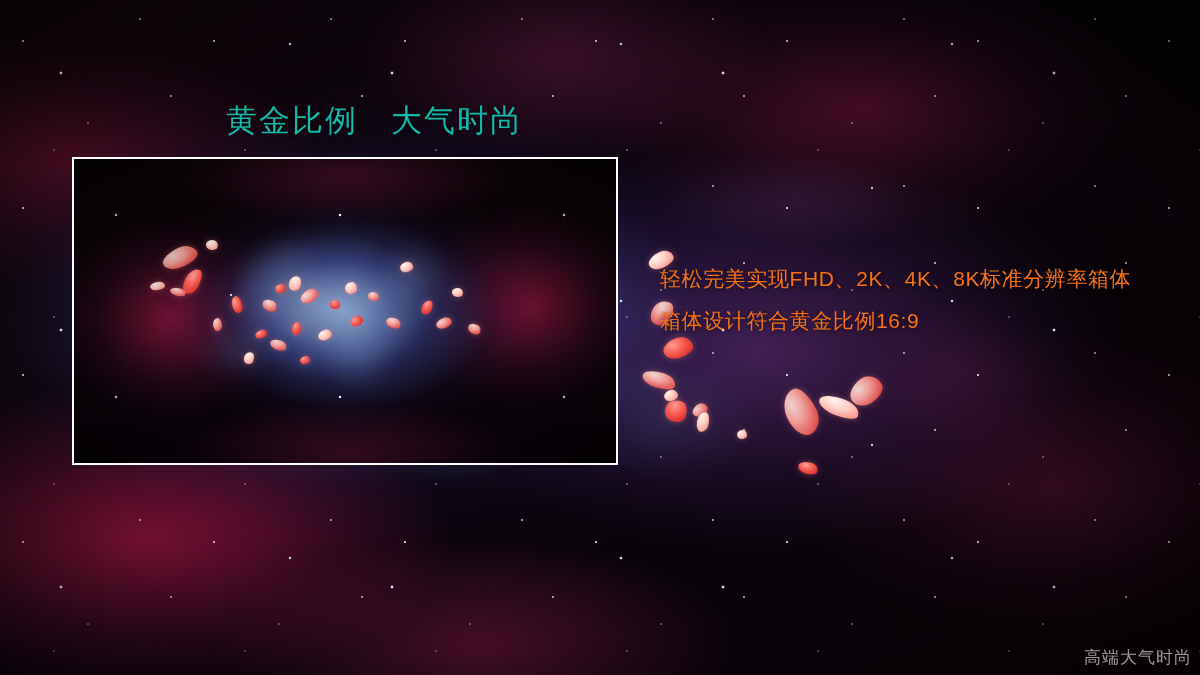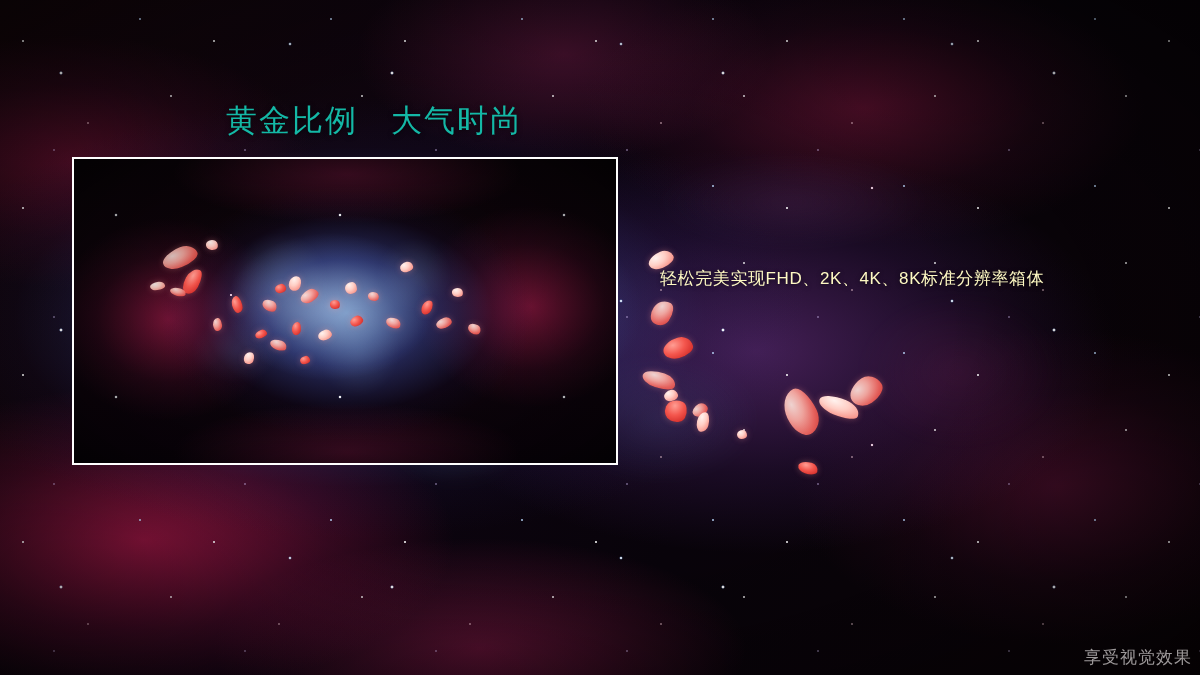--- a/index.html
+++ b/index.html
@@ -171,9 +171,9 @@
     width: 500px;
   }
   #body-copy .line {
-    font-size: 17px;
+    font-size: 21px;
     line-height: 42px;
-    color: #fef9c3;
+    color: #f97316;
     letter-spacing: 0.6px;
     white-space: pre;
     text-shadow: 0 1px 4px rgba(0,0,0,0.6);

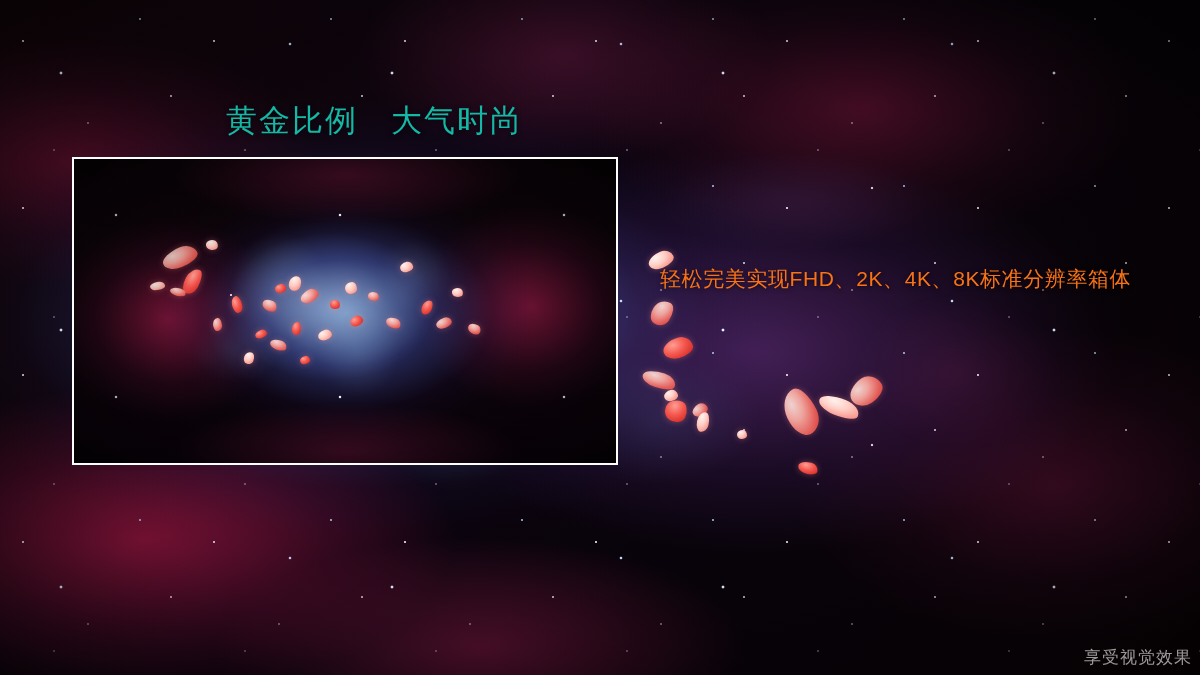--- a/index.html
+++ b/index.html
@@ -300,6 +300,7 @@
 
   <div id="body-copy">
     <div class="line">轻松完美实现FHD、2K、4K、8K标准分辨率箱体</div>
+    <div class="line">箱体设计符合黄金比例16:9</div>
   </div>
 
   <div id="watermark">享受视觉效果</div>

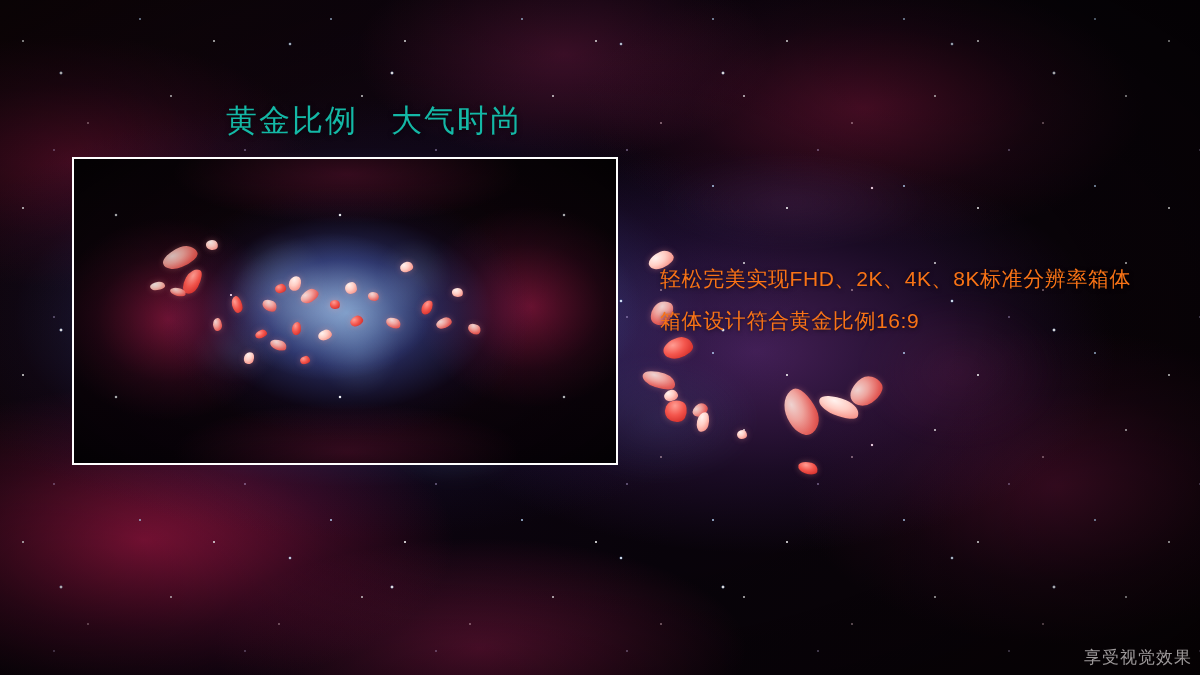--- a/index.html
+++ b/index.html
@@ -303,7 +303,7 @@
     <div class="line">箱体设计符合黄金比例16:9</div>
   </div>
 
-  <div id="watermark">享受视觉效果</div>
+  <div id="watermark">高端大气时尚</div>
 
 </div>
 

